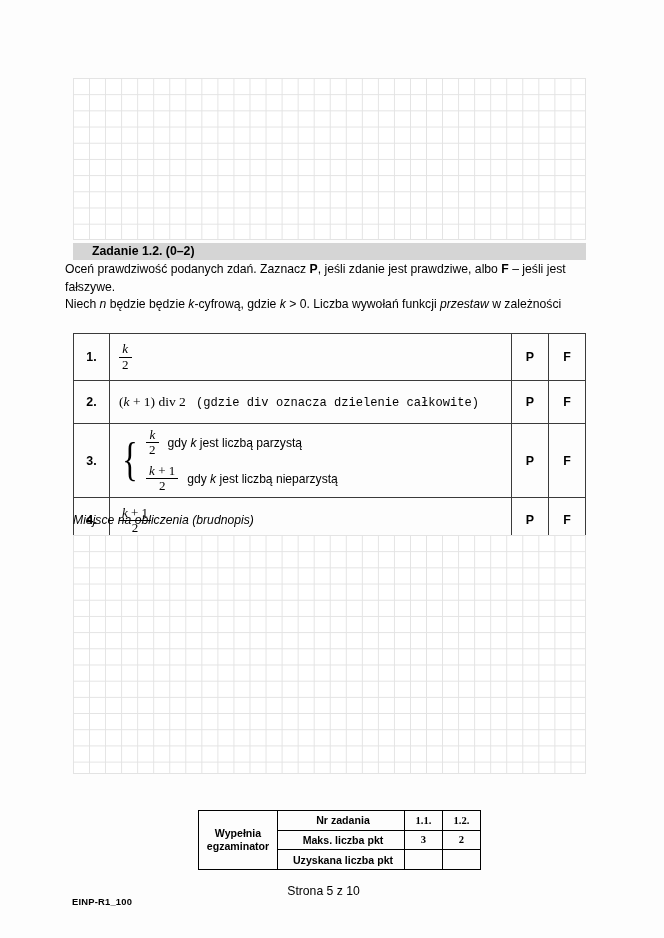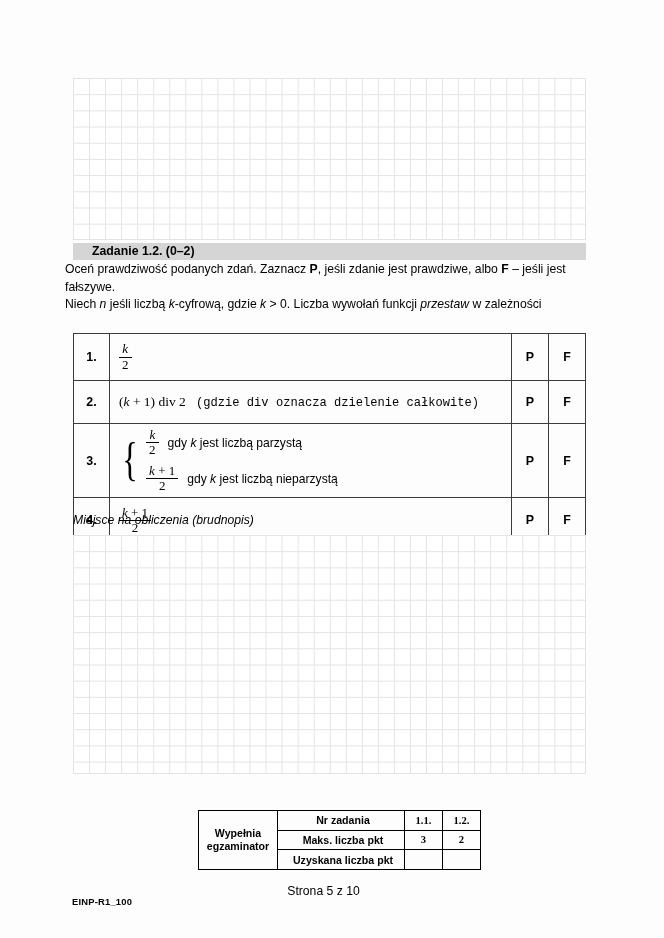--- a/index.html
+++ b/index.html
@@ -209,7 +209,7 @@
     </p>
     <p>fałszywe.</p>
     <p>
-      <span>Niech </span><span class="i">n</span><span> jeśli liczbą </span><span class="i">k</span><span>-cyfrową, gdzie </span><span class="i">k</span><span> &gt; 0. Liczba wywołań funkcji </span><span class="i">przestaw</span><span> w zależności</span>
+      <span>Niech </span><span class="i">n</span><span> będzie będzie </span><span class="i">k</span><span>-cyfrową, gdzie </span><span class="i">k</span><span> &gt; 0. Liczba wywołań funkcji </span><span class="i">przestaw</span><span> w zależności</span>
     </p>
   </div>
 

